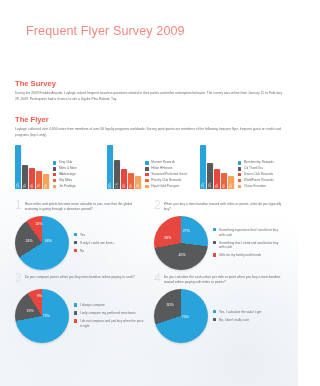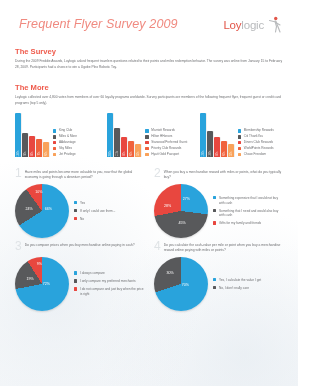--- a/index.html
+++ b/index.html
@@ -23,7 +23,7 @@
   
   .header{display:flex;align-items:flex-start;justify-content:space-between;padding-top:14px;}
   .doc-title{
-    font-size:12.6px;font-weight:400;color:#f08a80;letter-spacing:.1px;margin:4px;line-height:1.1;font-style:italic;
+    font-size:12.6px;font-weight:400;color:#f08a80;letter-spacing:.1px;margin:11px;line-height:1.1;
   }
   .logo{display:flex;align-items:center;gap:0px;margin-top:1px;}
   .logo-loy{font-size:11.5px;color:#e2564a;letter-spacing:-.2px;}

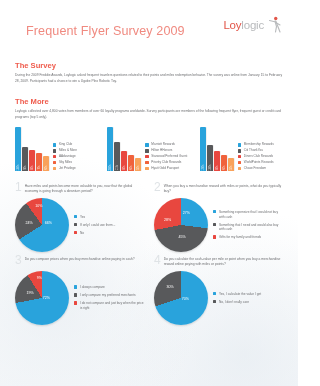--- a/index.html
+++ b/index.html
@@ -83,17 +83,6 @@
   <div class="pad header">
     <h1 class="doc-title">Frequent Flyer Survey 2009</h1>
 
-    <div class="logo">
-      <span class="logo-loy">Loy</span>
-        <span class="logo-logic">logic</span>
-      <svg class="logo-mark" viewBox="0 0 40 40">
-        <circle cx="25.5" cy="7" r="3.4" fill="#e2564a"></circle>
-        <path d="M24 12 L27 23 L25 34" stroke="#b9bbbd" stroke-width="2.3" fill="none" stroke-linecap="round"></path>
-        <path d="M25.5 12 L34 34" stroke="#b9bbbd" stroke-width="2.3" fill="none" stroke-linecap="round"></path>
-        <path d="M25.5 14 L13 11" stroke="#b9bbbd" stroke-width="2.2" fill="none" stroke-linecap="round"></path>
-        <path d="M25.5 15 L34 20" stroke="#b9bbbd" stroke-width="2.2" fill="none" stroke-linecap="round"></path>
-      </svg>
-    </div>
   </div>
 
   <div class="pad survey-block">

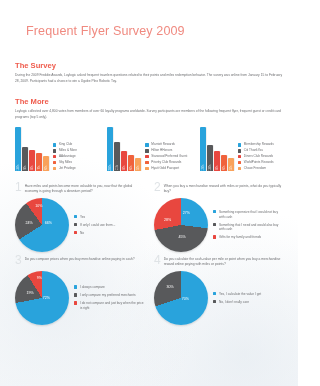--- a/index.html
+++ b/index.html
@@ -35,7 +35,7 @@
     font-size:7.6px;font-weight:700;color:#ef5b4c;margin:0 0 3px 0;letter-spacing:0;
   }
   .sec-body{font-size:3.3px;line-height:1.75;color:#6d6e71;margin:0;max-width:278px;}
-  .survey-block{margin-top:11px;}
+  .survey-block{margin-top:29px;}
   .panel-block{margin-top:13px;}
   .results-block{margin-top:12px;}
 

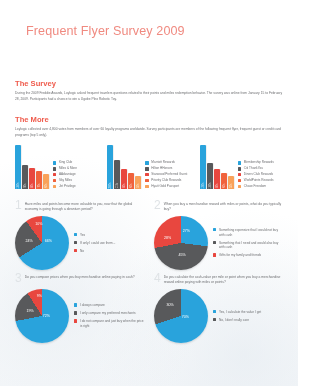--- a/index.html
+++ b/index.html
@@ -91,7 +91,7 @@
   </div>
 
   <div class="pad panel-block">
-    <h2 class="sec-title">The More</h2>
+    <h2 class="sec-title">The Flyer</h2>
     <p class="sec-body">Loylogic collected over 4,800 votes from members of over 60 loyalty programs worldwide. Survey participants are members of the following frequent flyer, frequent guest or credit card programs (top 5 only).</p>
 
     <div class="programs">

